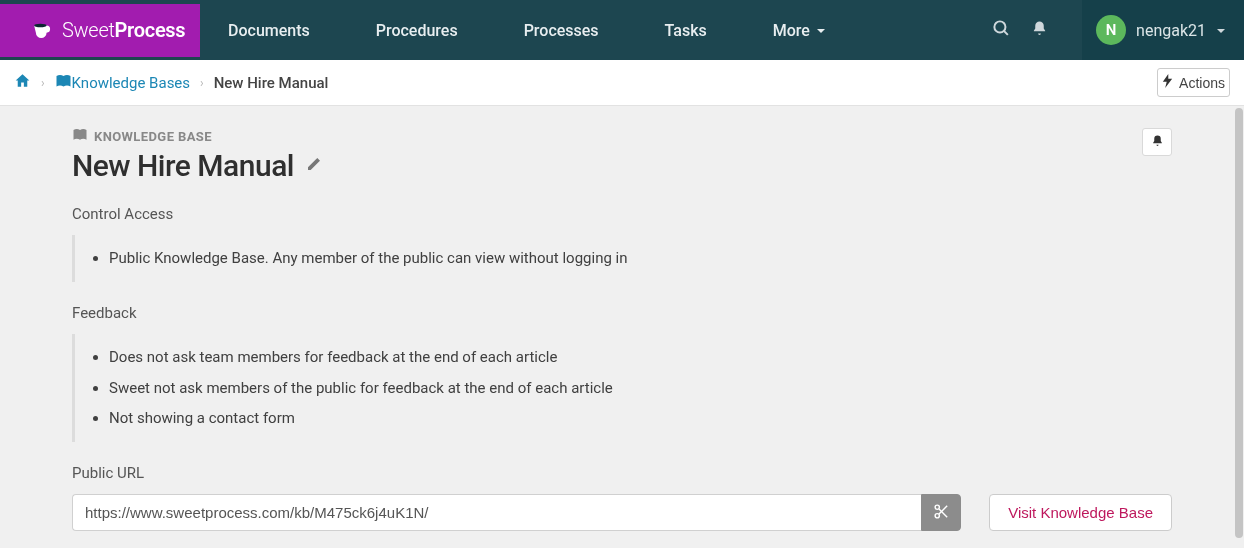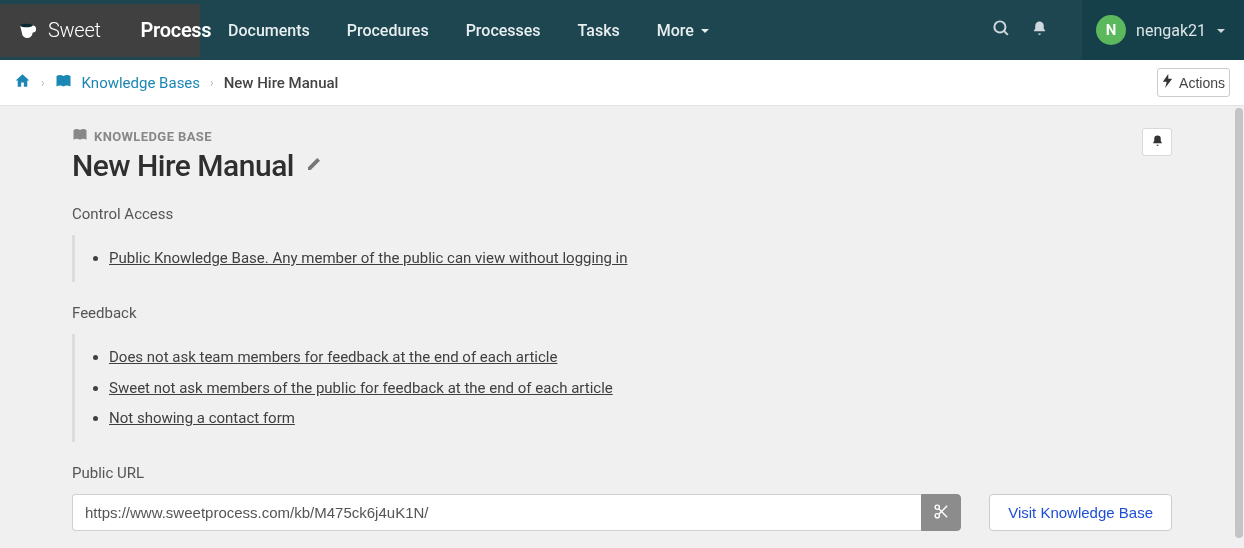--- a/index.html
+++ b/index.html
@@ -21,10 +21,10 @@
     .brand {
       width: 200px;
       height: 53px;
-      background: #404040;
-      display: flex;
-      align-items: center;
-      padding-left: 18px;
+      background: #a21caf;
+      display: flex;
+      align-items: center;
+      padding-left: 32px;
       font-size: 20px;
       letter-spacing: -0.3px;
     }

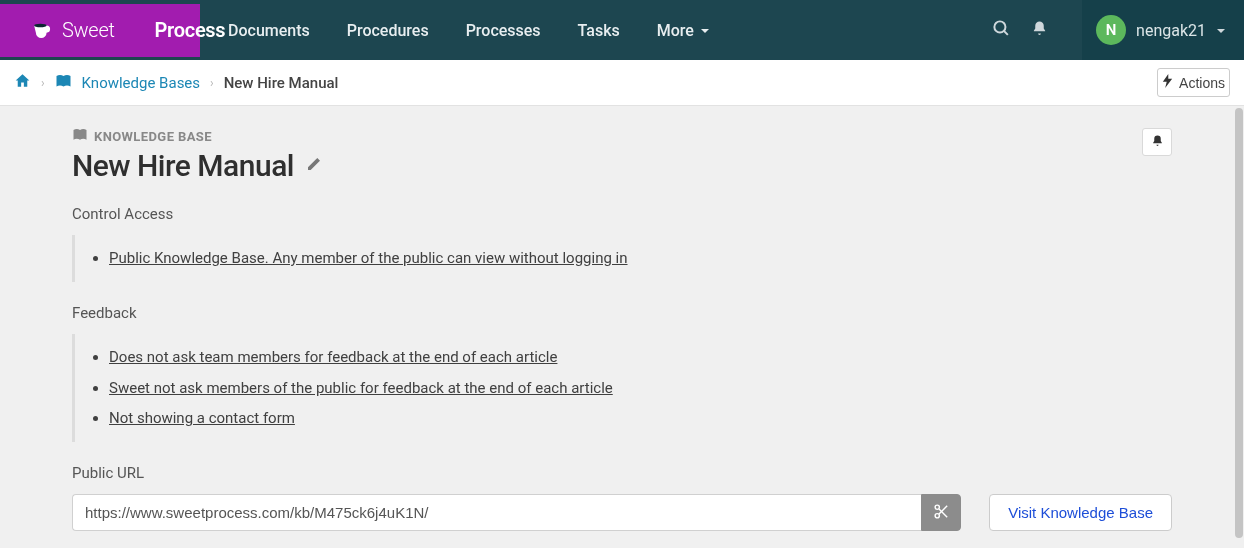--- a/index.html
+++ b/index.html
@@ -36,7 +36,7 @@
       align-items: center;
     }
     .brand .light { font-weight: 300; }
-    .brand .bold { font-weight: 600; margin-left: 40px; }
+    .brand .bold { font-weight: 600; }
     .nav-links {
       display: flex;
       align-items: center;

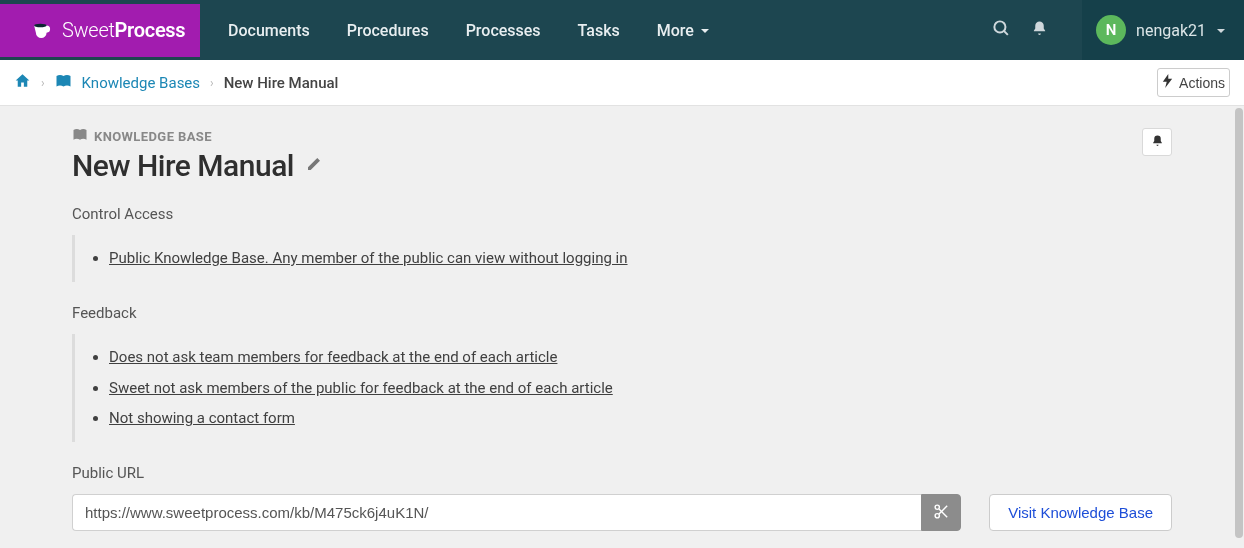--- a/index.html
+++ b/index.html
@@ -40,7 +40,7 @@
     .nav-links {
       display: flex;
       align-items: center;
-      gap: 37px;
+      gap: 66px;
       padding-left: 28px;
       flex: 1;
     }

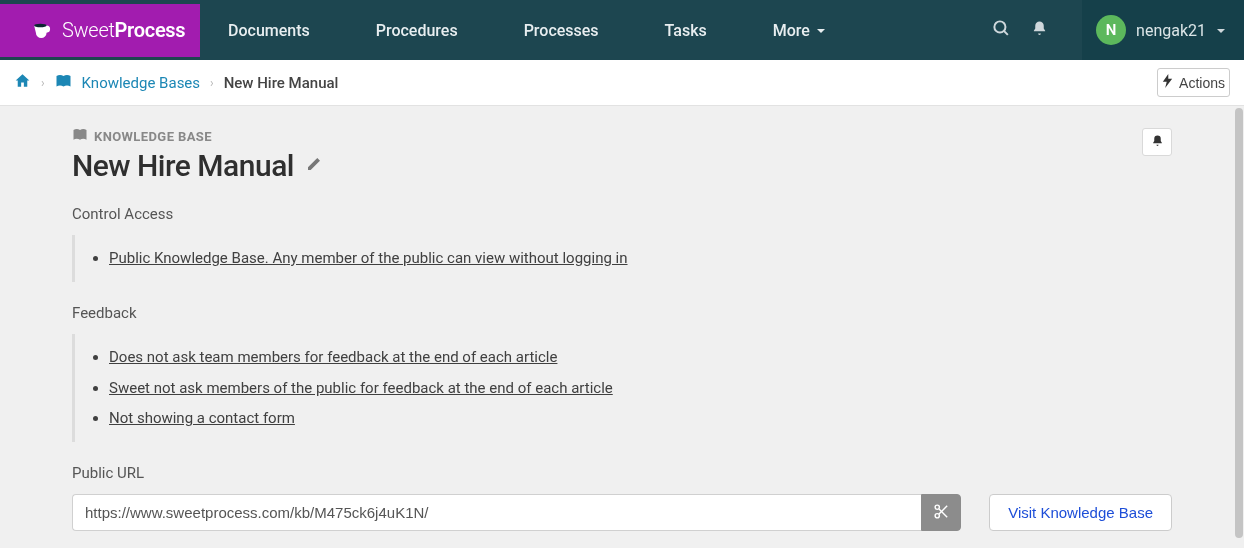--- a/index.html
+++ b/index.html
@@ -111,7 +111,7 @@
       cursor: pointer;
       display: flex;
       align-items: center;
-      gap: 10px;
+      gap: 0;
     }
     .crumb-current { color: #444; font-weight: 500; }
     .actions-btn {

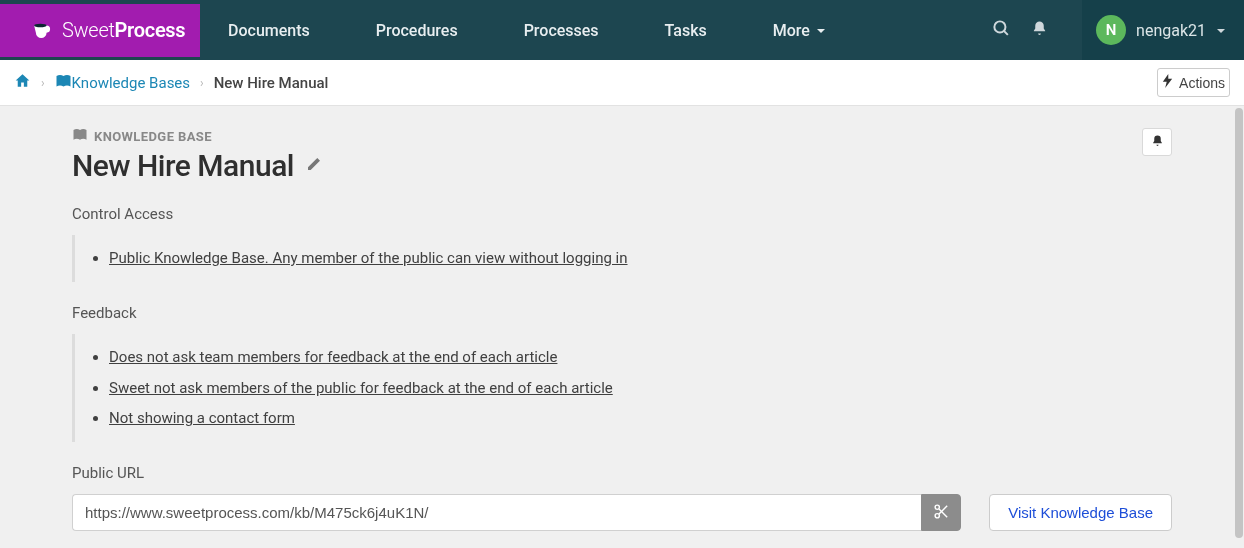--- a/index.html
+++ b/index.html
@@ -186,7 +186,6 @@
       color: #404040;
       font-size: 15px;
       line-height: 2.05;
-      text-decoration: underline;
     }
     .url-row {
       display: flex;

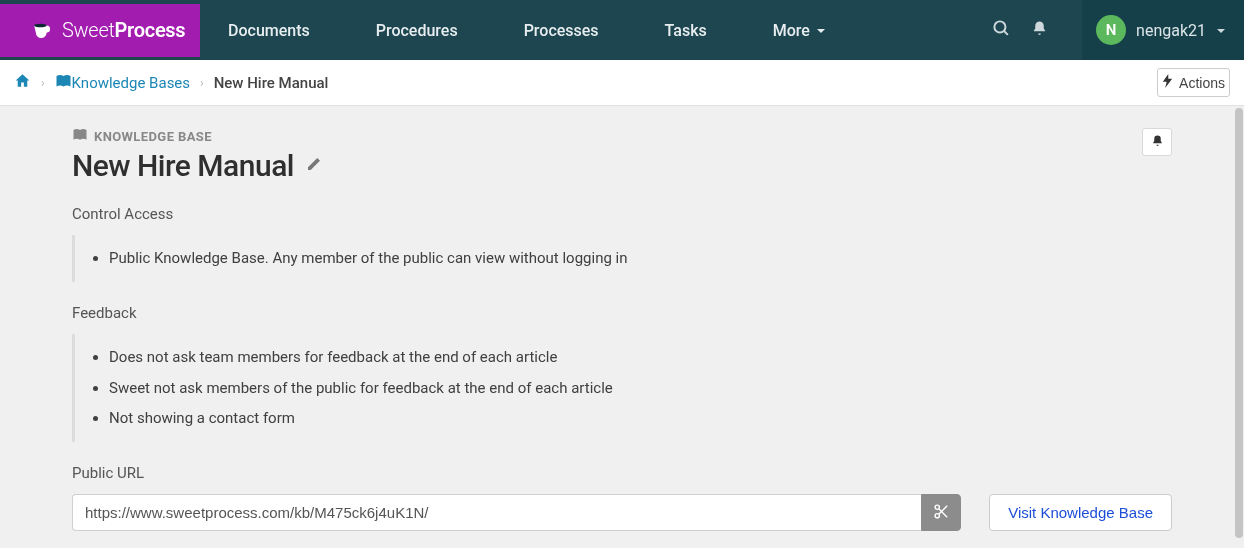--- a/index.html
+++ b/index.html
@@ -224,7 +224,7 @@
       border-radius: 4px;
       padding: 0 18px;
       font-size: 15px;
-      color: #1d4ed8;
+      color: #be185d;
       cursor: pointer;
     }
     .chev { width: 10px; height: 10px; }

